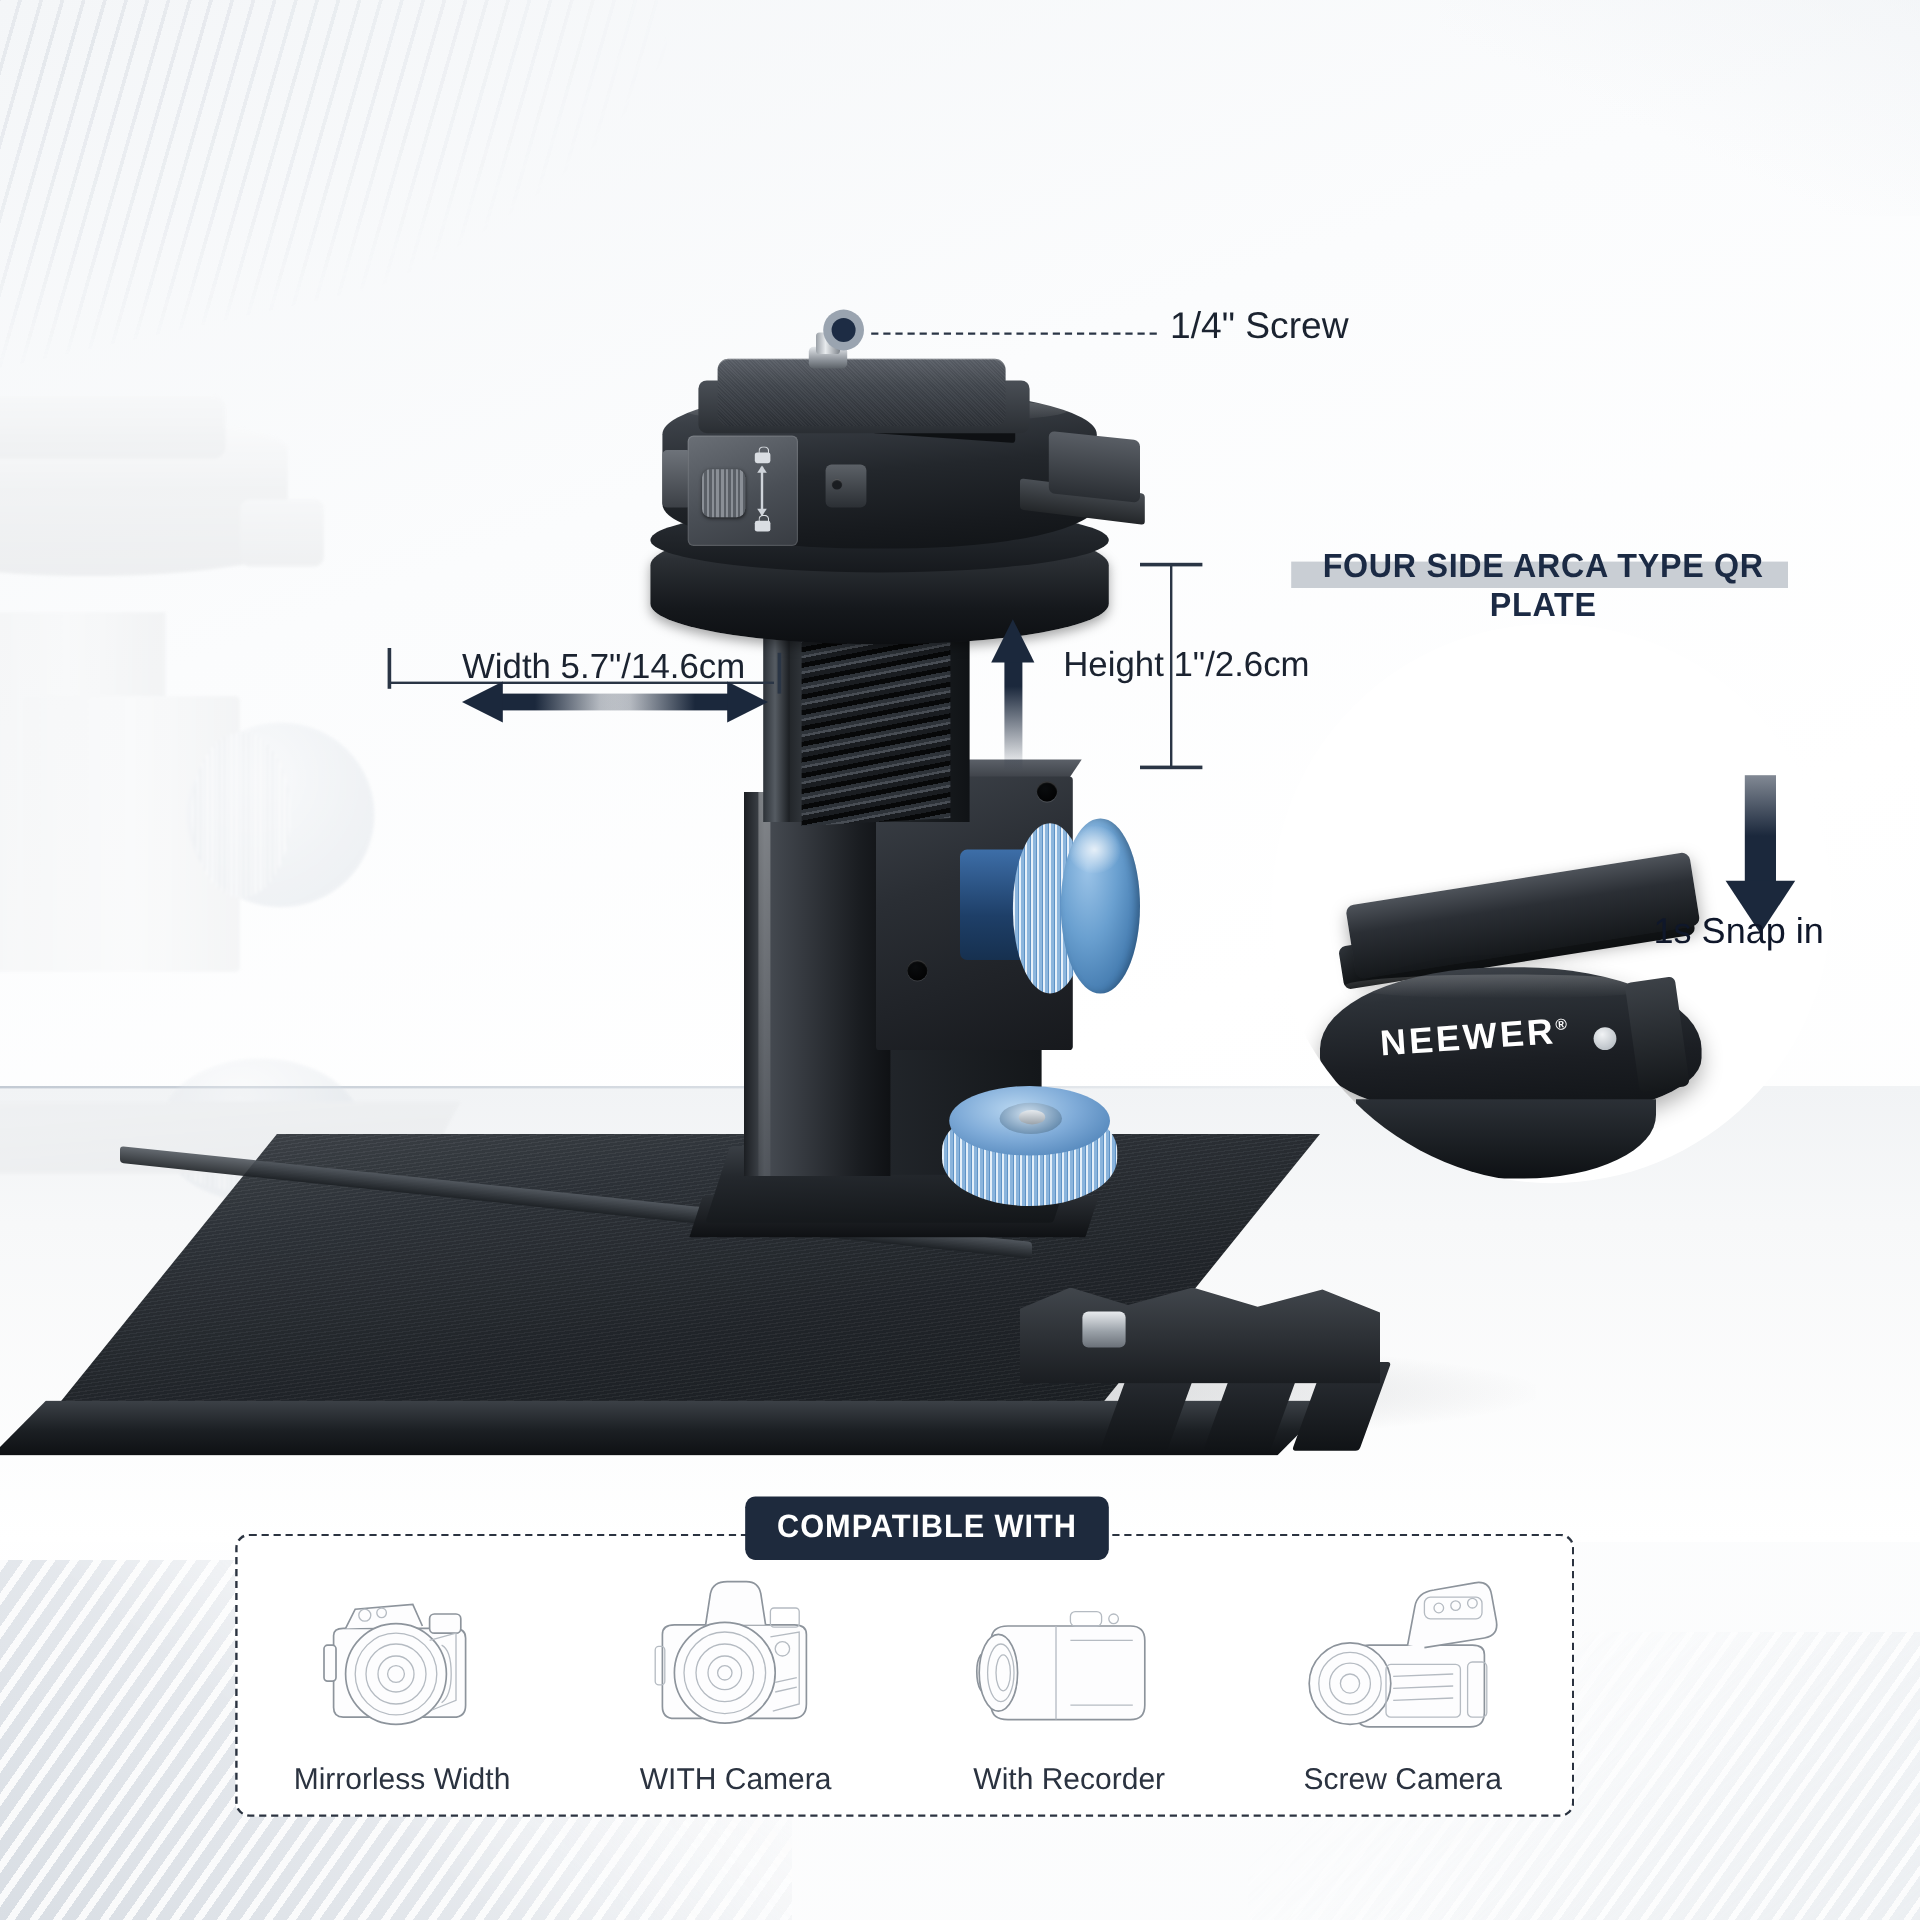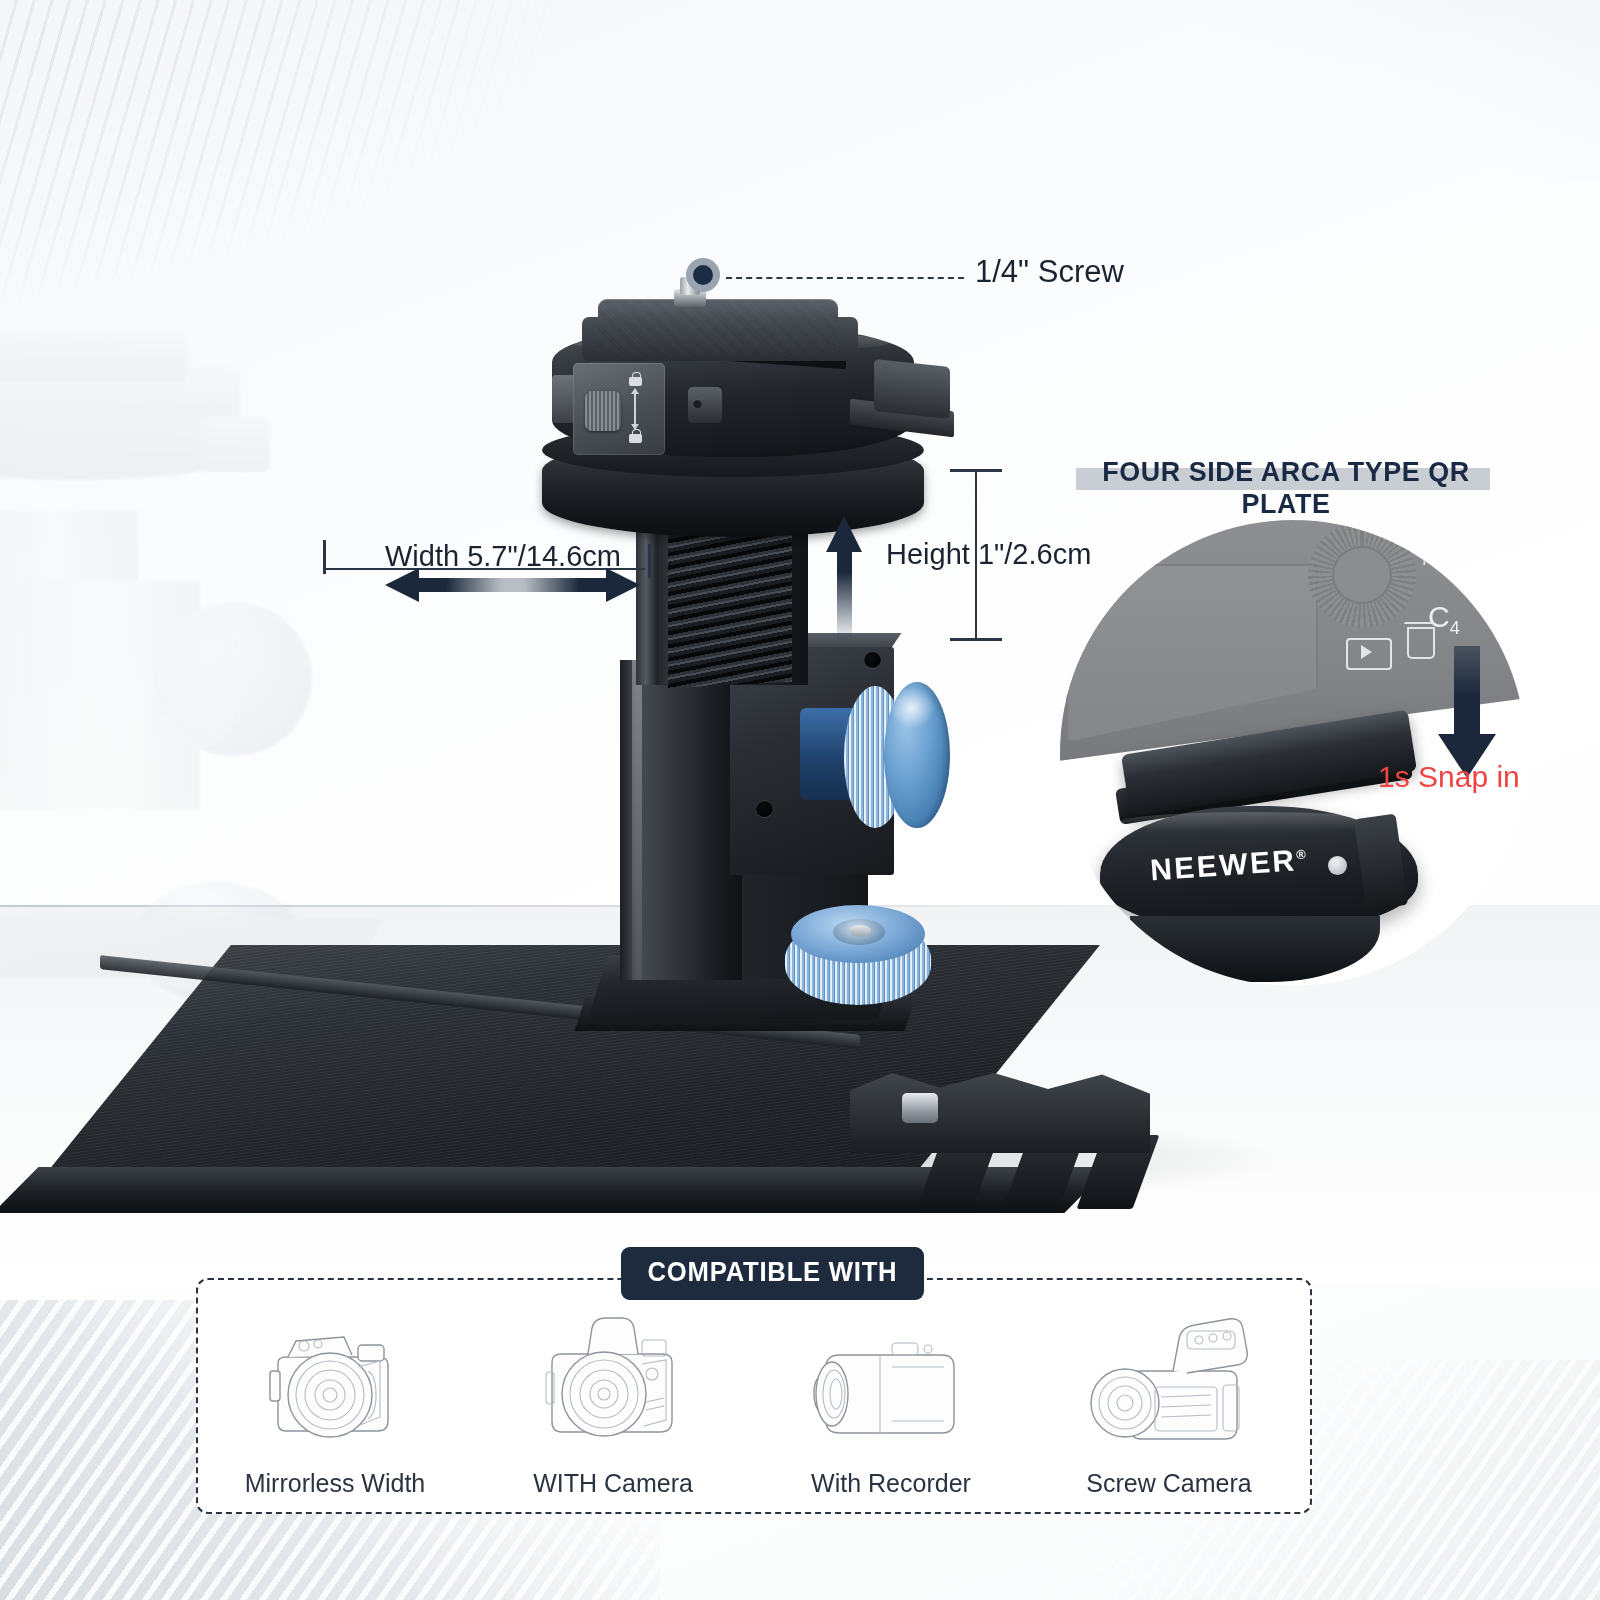--- a/index.html
+++ b/index.html
@@ -467,18 +467,6 @@
   <div class="rp-title">FOUR SIDE ARCA TYPE QR PLATE</div>
 
   <div class="circ">
-    <div class="circ-cam">
-      <div class="cam-screen"></div>
-      <div class="cam-dial"></div>
-      <div class="cam-dial-in"></div>
-      <div class="cam-iso">ISO</div>
-      <div class="cam-c4"><span>C</span><sub>4</sub></div>
-      <div class="cam-trash">
-          <div class="lid"></div>
-          <div class="can"></div>
-        </div>
-      <div class="cam-play"></div>
-    </div>
     <div class="qr-plate-tab"></div>
     <div class="qr-plate2"></div>
     <div class="qr-plate"></div>

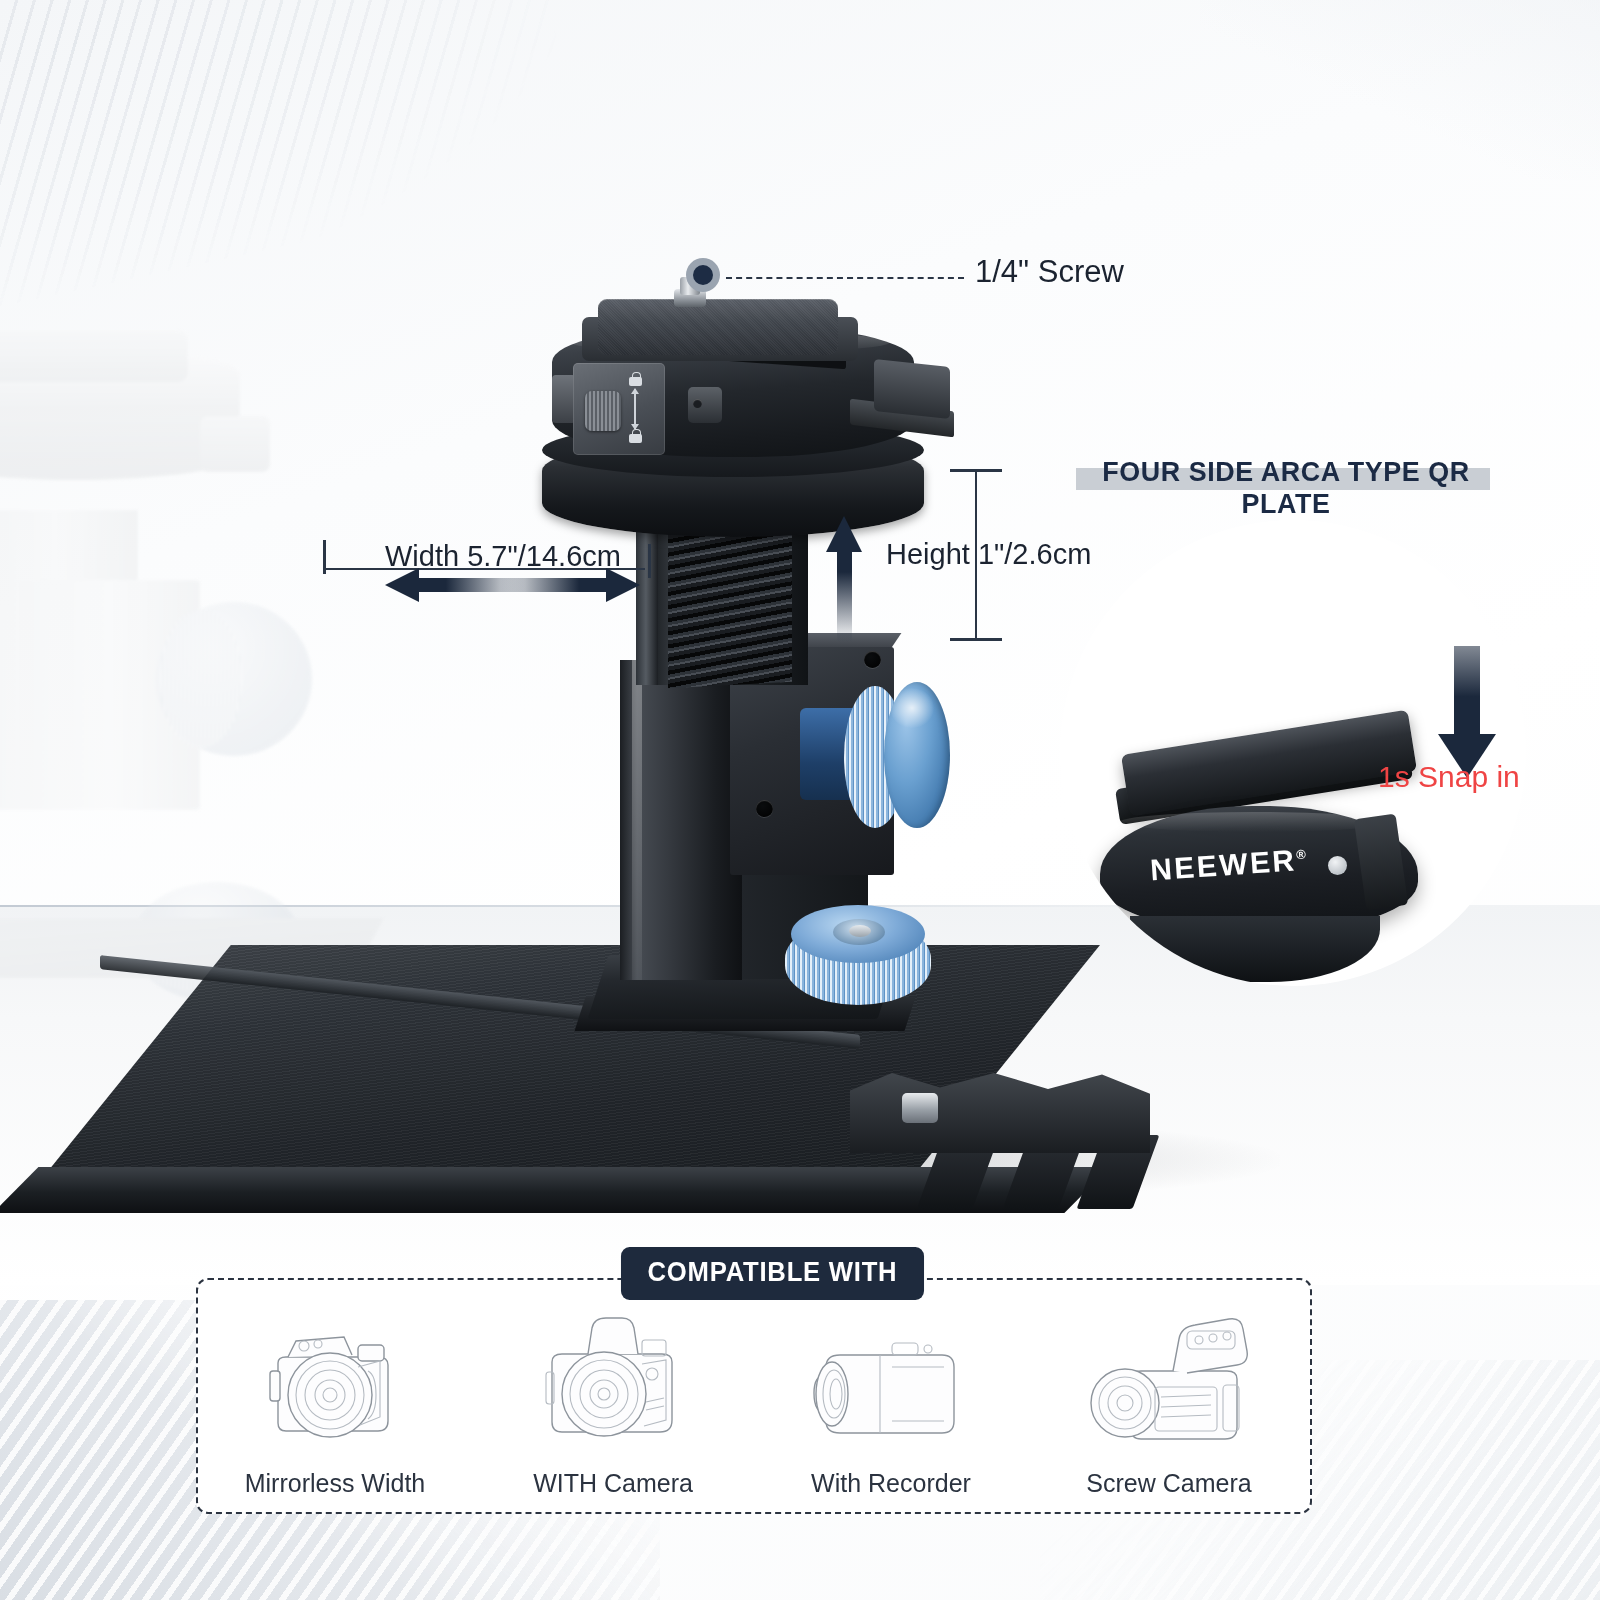--- a/index.html
+++ b/index.html
@@ -323,7 +323,7 @@
       background:linear-gradient(180deg,rgba(27,40,60,.55),#1b283c 55%);}
   .snap-arrow .tip{position:absolute;left:0;bottom:0;width:0;height:0;
       border-left:29px solid transparent;border-right:29px solid transparent;border-top:44px solid #1b283c;}
-  .snap-label{position:absolute;left:1378px;top:760px;font-size:30px;color:#ef4444;}
+  .snap-label{position:absolute;left:1378px;top:760px;font-size:30px;color:#0f172a;}
 
   
   .compat-box{position:absolute;left:196px;top:1278px;width:1112px;height:232px;

